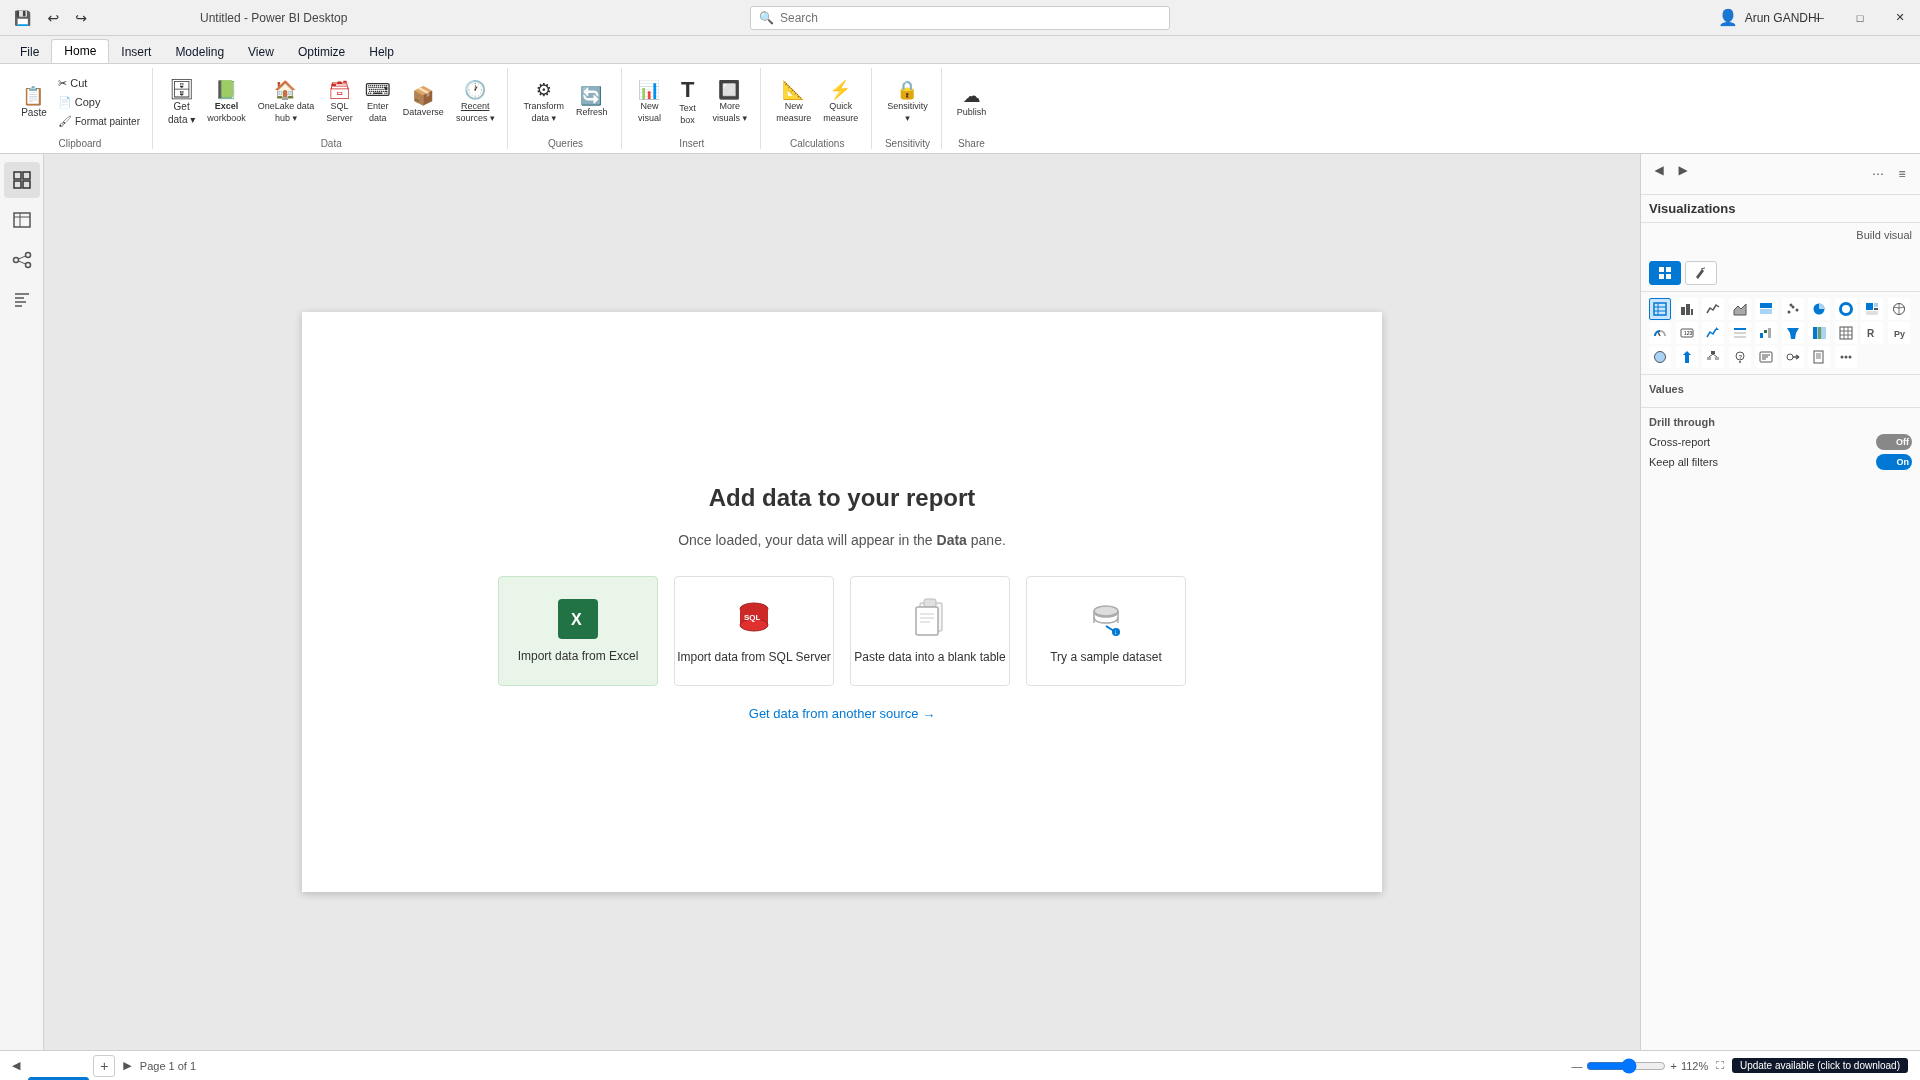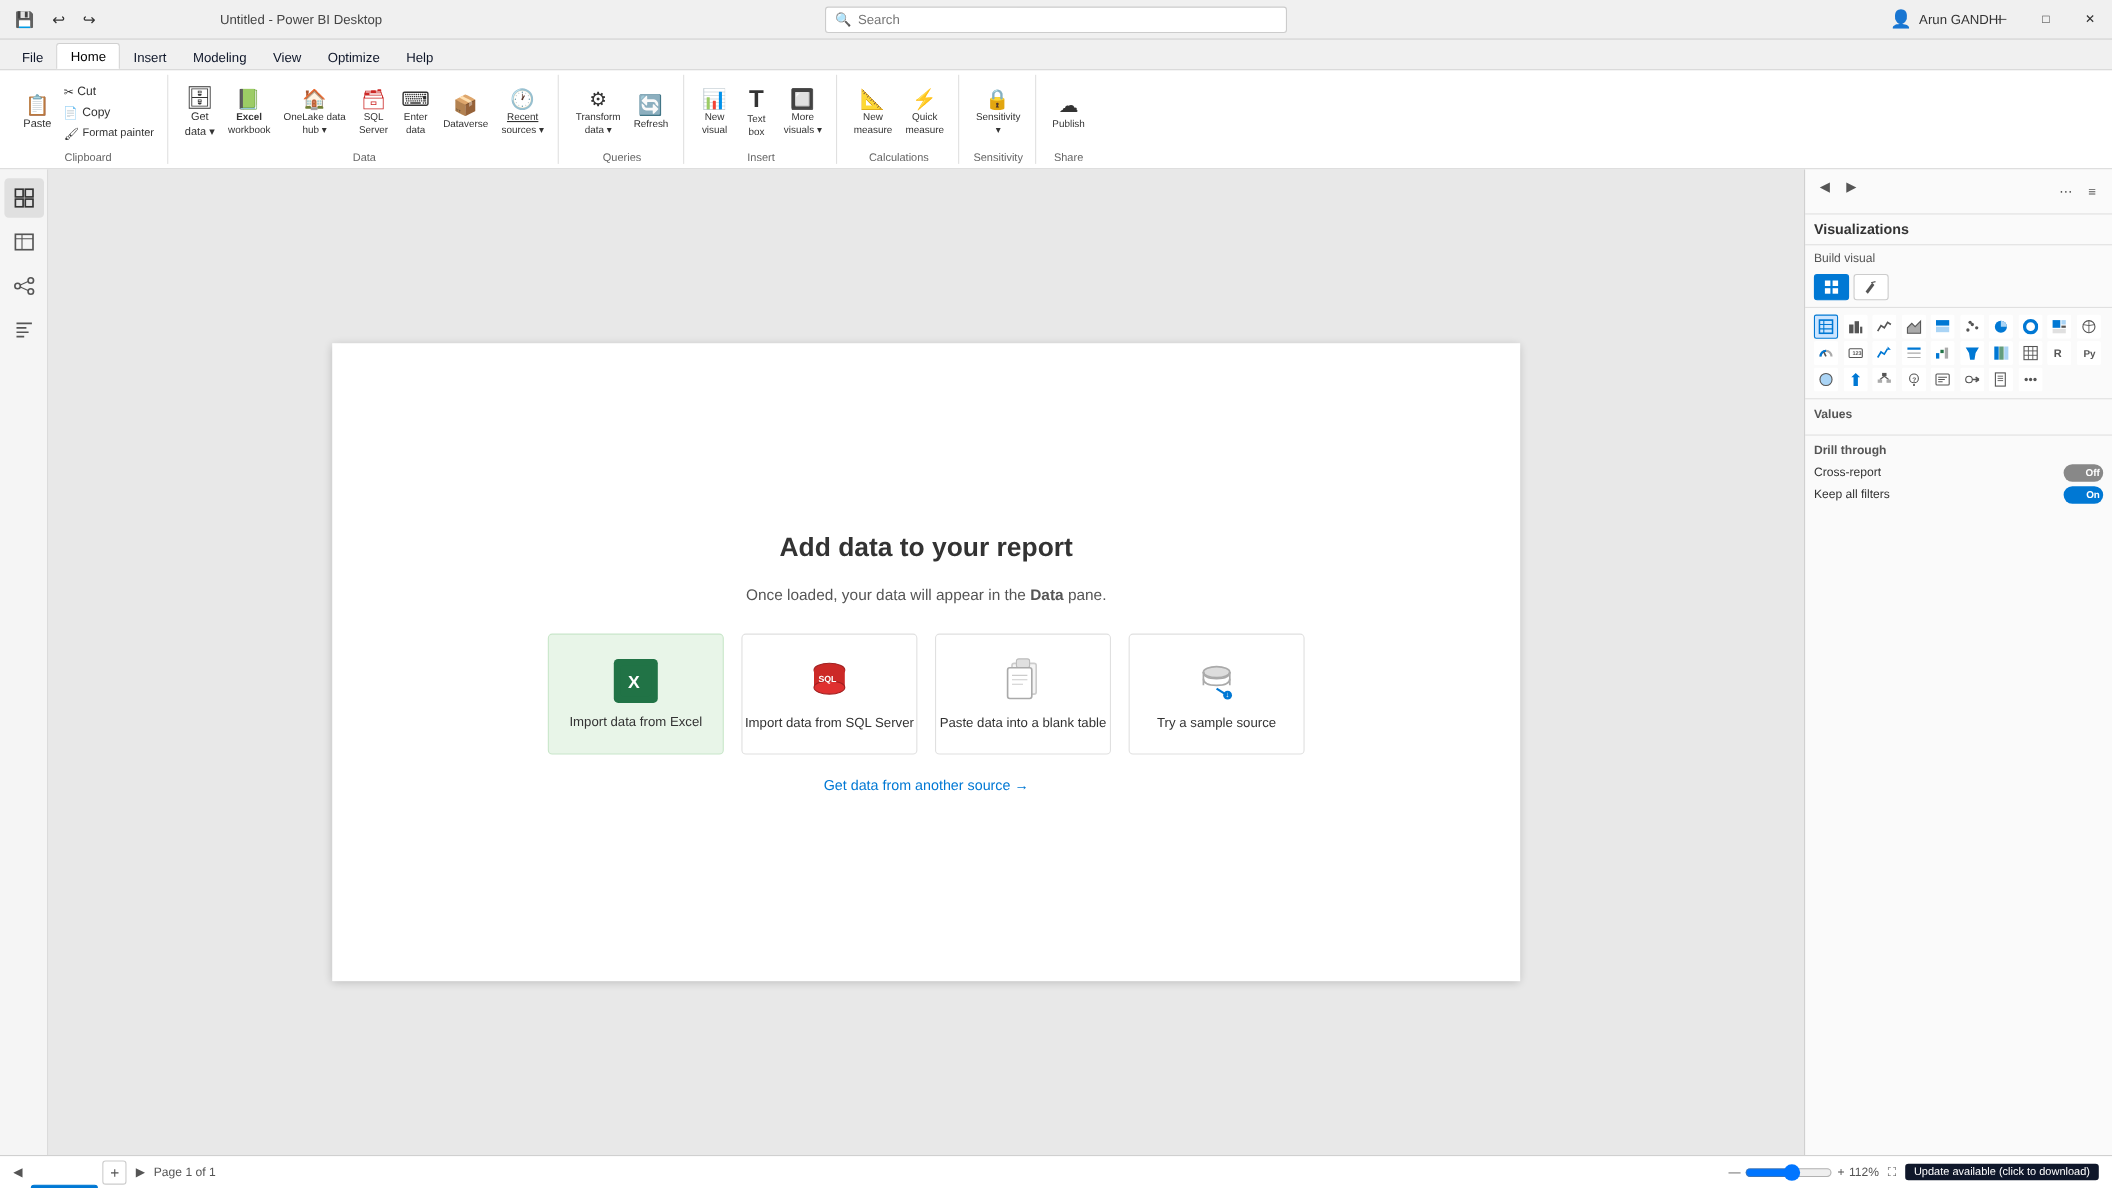--- a/index.html
+++ b/index.html
@@ -677,7 +677,7 @@
     </div>
 
     <div style="padding: 6px 8px; border-bottom: 1px solid #e0e0e0;">
-      <div style="font-size:11px; color:#555; margin-bottom:8px;">Build visual</div>
+      <div style="font-size:11px; color:#555; margin-bottom:20px;text-align:right;">Build visual</div>
       <div style="display:flex; gap:4px;">
         <div style="padding:4px 8px; background:#0078d4; color:white; border-radius:3px; font-size:11px; cursor:pointer; border:1px solid #0078d4;">
           <svg width="14" height="14" viewBox="0 0 14 14" fill="none" style="display:inline-block;vertical-align:middle;">

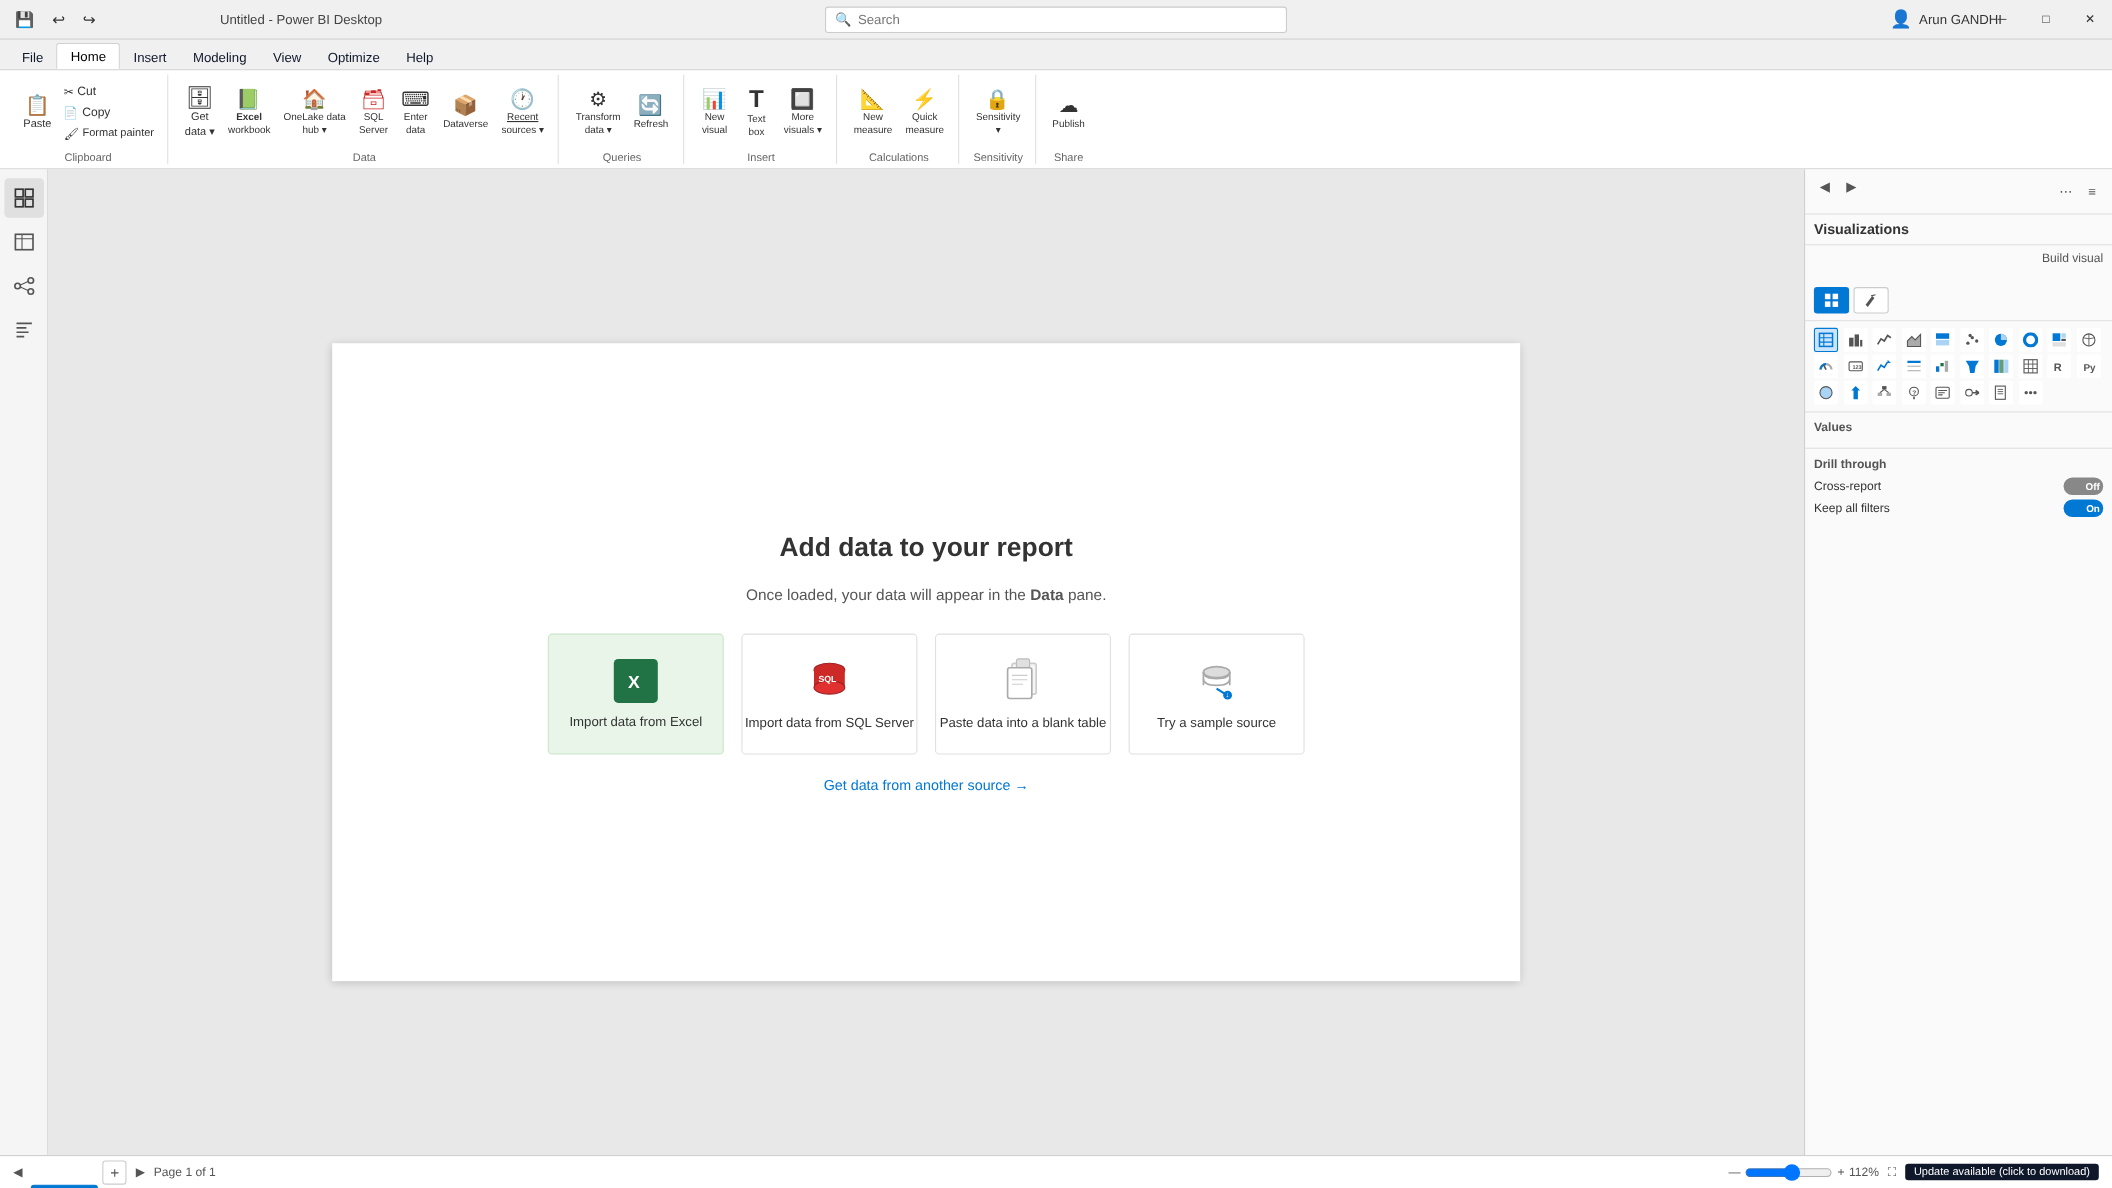--- a/index.html
+++ b/index.html
@@ -651,7 +651,7 @@
                 <text x="28" y="37" font-size="7" fill="white" font-weight="bold" font-family="Arial">↓</text>
               </svg>
             </div>
-            <span class="card-label">Try a sample source</span>
+            <span class="card-label">Try a sample dataset</span>
           </div>
         </div>
         <a class="get-data-link">Get data from another source →</a>

